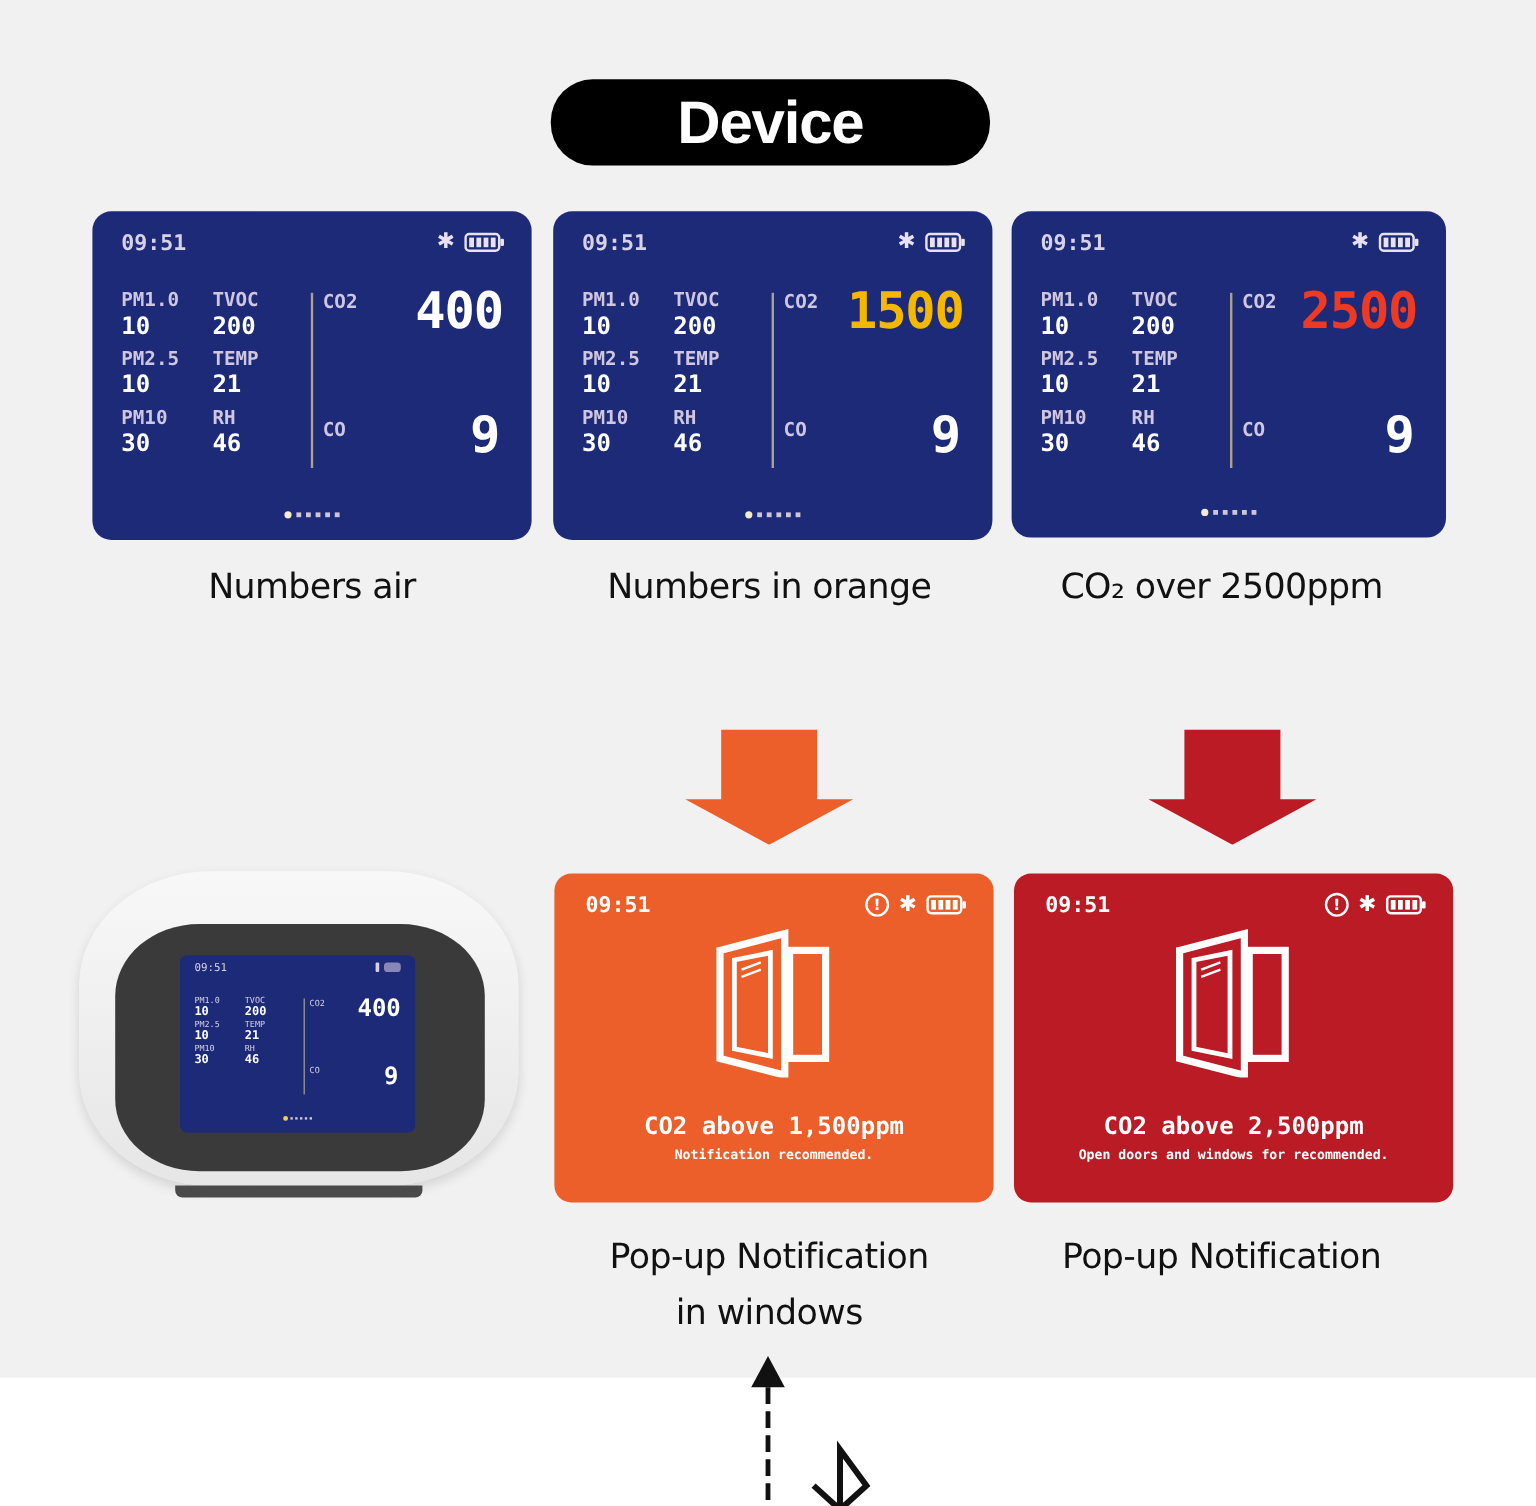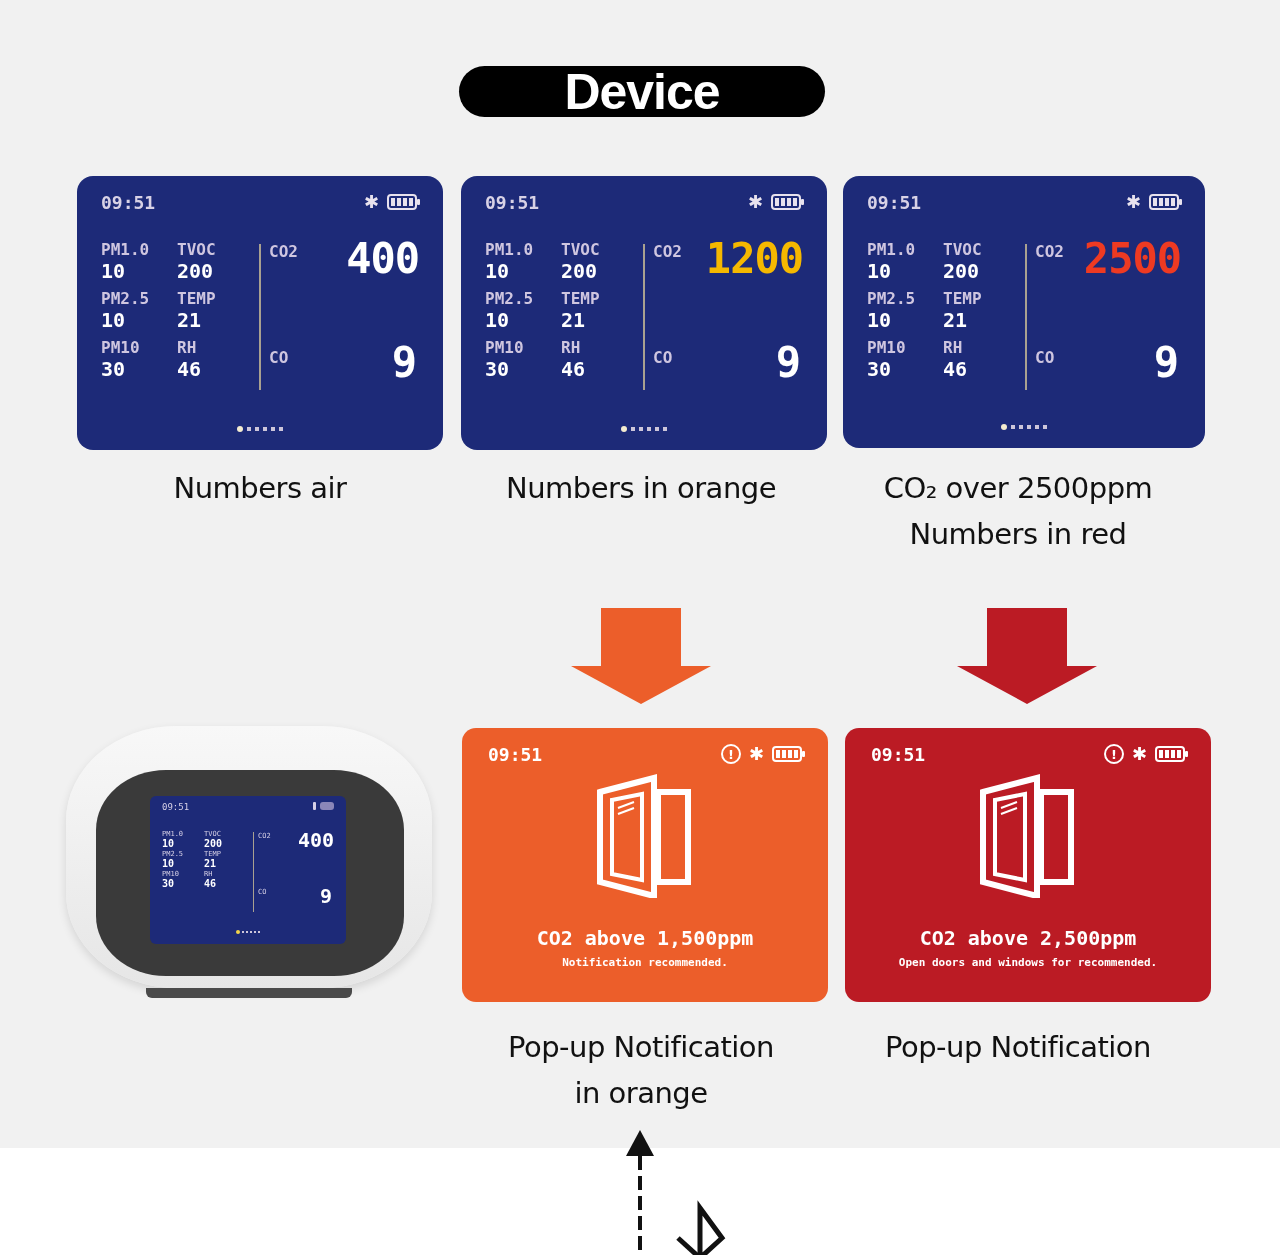--- a/index.html
+++ b/index.html
@@ -7,7 +7,7 @@
   body { background: #f1f1f1; font-family: "DejaVu Sans", sans-serif; position: relative; }
   .bottom-band { position: absolute; left: 0; top: 1148px; width: 1280px; height: 107px; background: #ffffff; }
 
-  .pill { position: absolute; left: 459px; top: 66px; width: 366px; height: 51px; background: #000; border-radius: 35px;
+  .pill { position: absolute; left: 459px; top: 66px; width: 366px; height: 72px; background: #000; border-radius: 35px;
           display: flex; align-items: center; justify-content: center; color: #fff; font-family: "Liberation Sans", sans-serif;
           font-weight: bold; font-size: 50px; letter-spacing: -1px; }
 

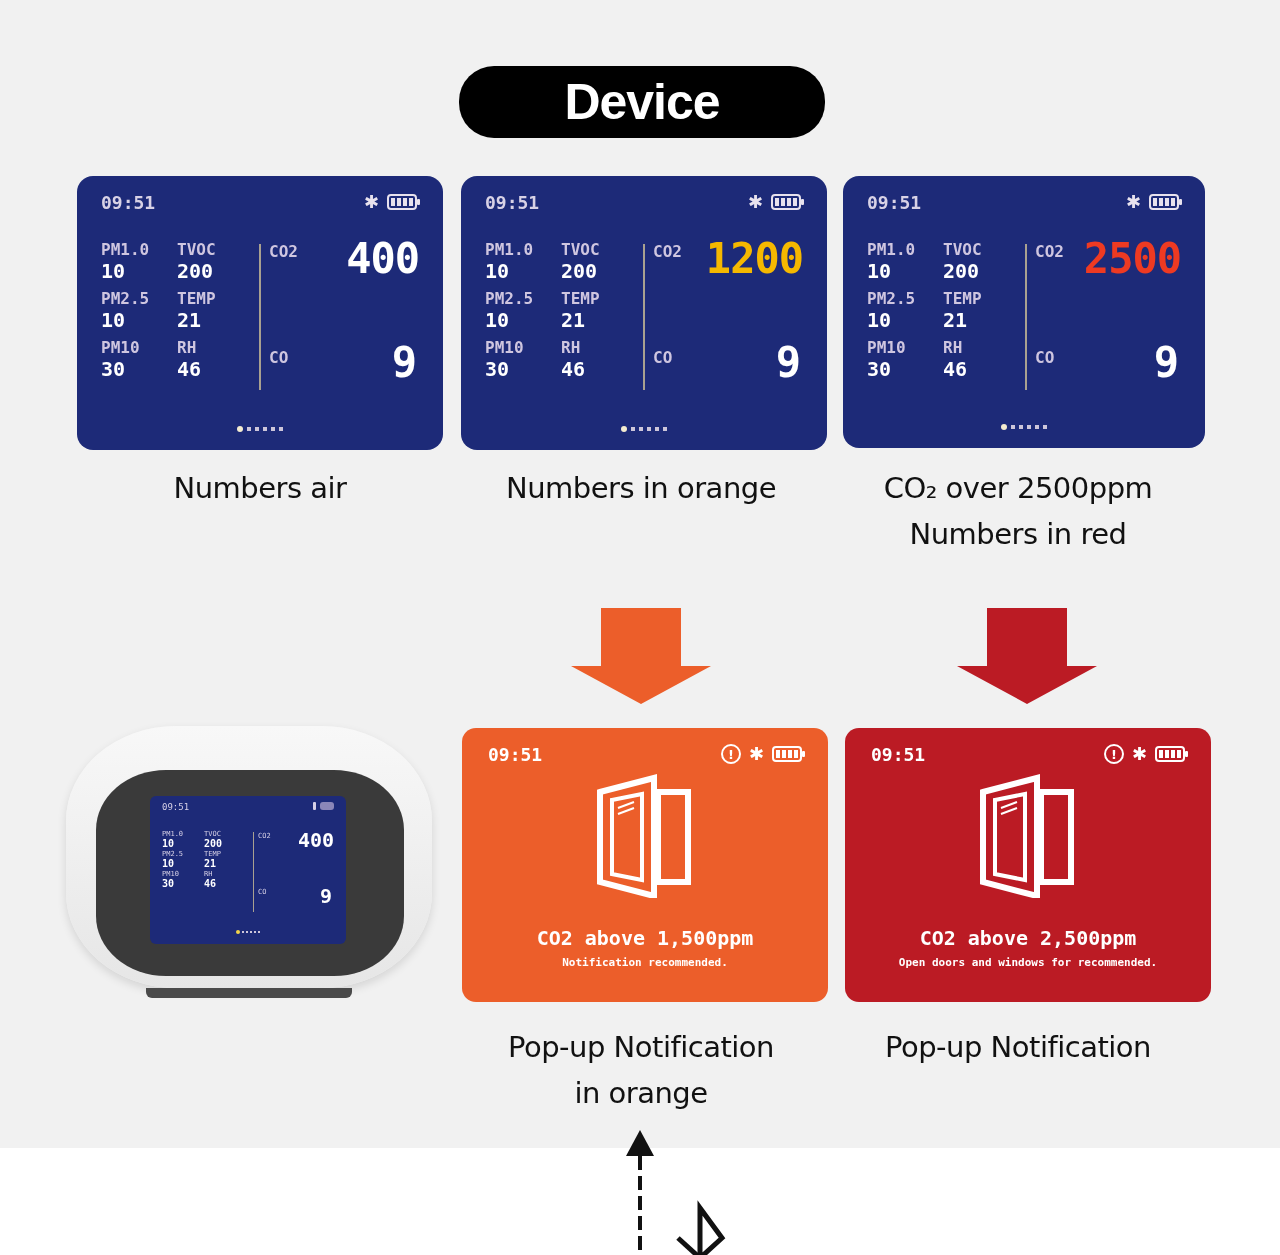--- a/index.html
+++ b/index.html
@@ -175,7 +175,7 @@
   </div>
   <div class="vdivider"></div>
   <div class="co2-label">CO2</div>
-  <div class="co2-val" style="color:#f5b800">1200</div>
+  <div class="co2-val" style="color:#f5b800">1500</div>
   <div class="co-label">CO</div>
   <div class="co-val">9</div>
   <div class="dots">

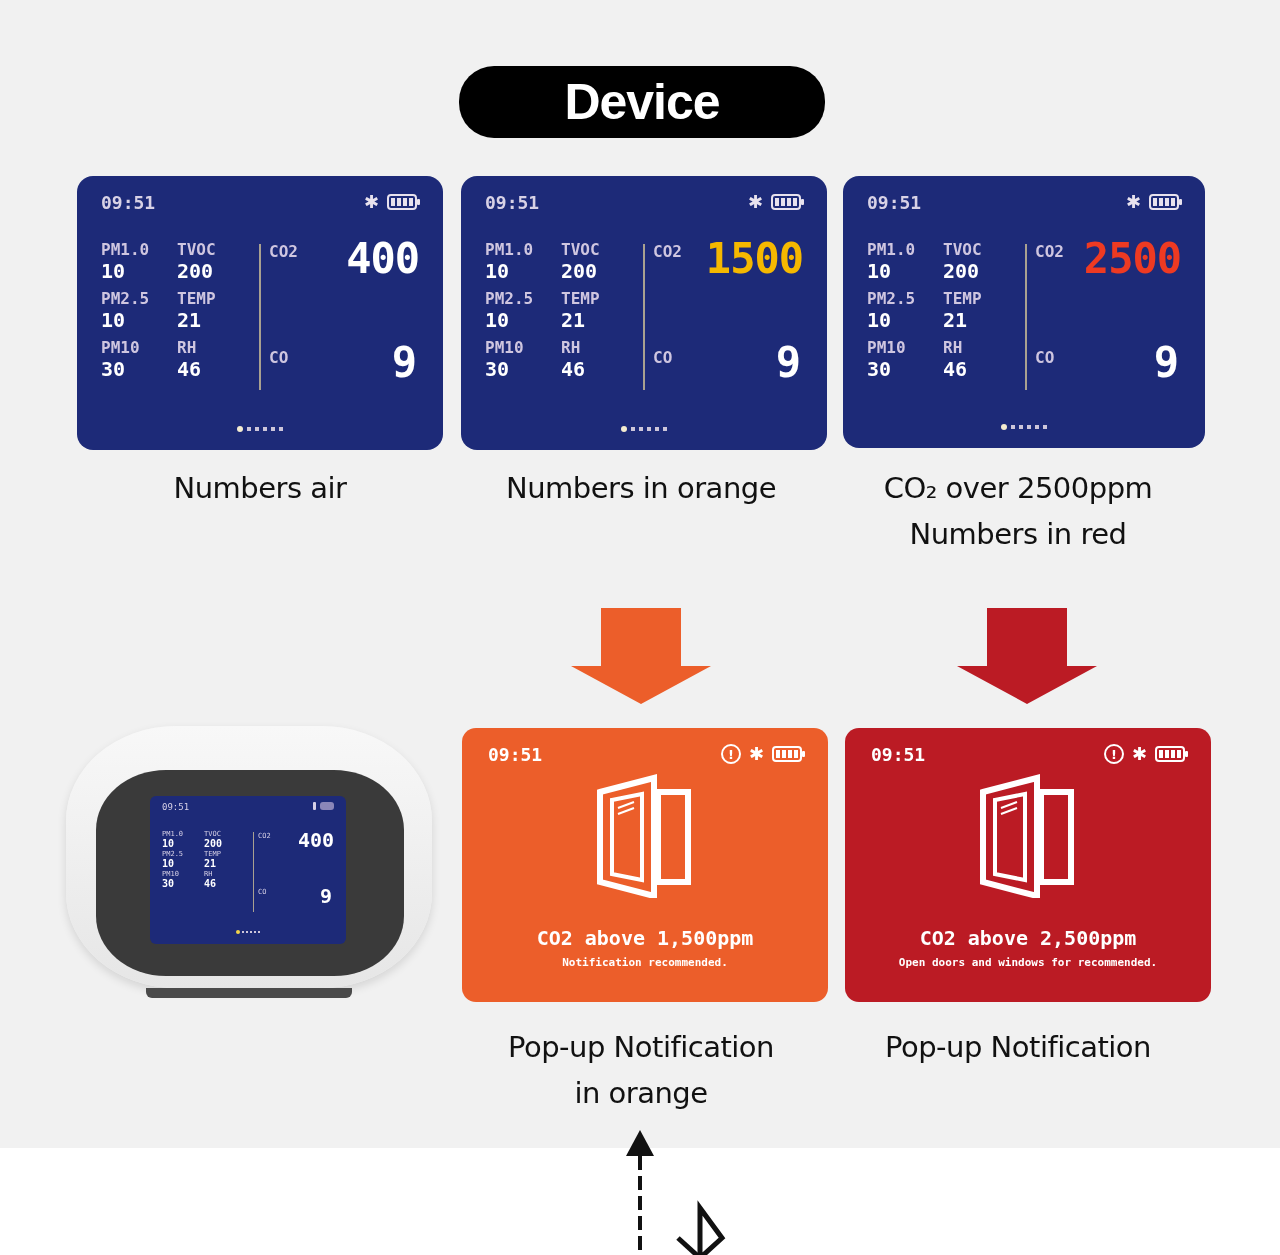--- a/index.html
+++ b/index.html
@@ -244,7 +244,6 @@
 </div>
 <div class="caption" style="left:828px;top:465px;">
   <div>CO₂ over 2500ppm</div>
-  <div>Numbers in red</div>
 </div>
 
 <svg class="arrow" style="left:571px;top:608px;" viewBox="0 0 140 96">

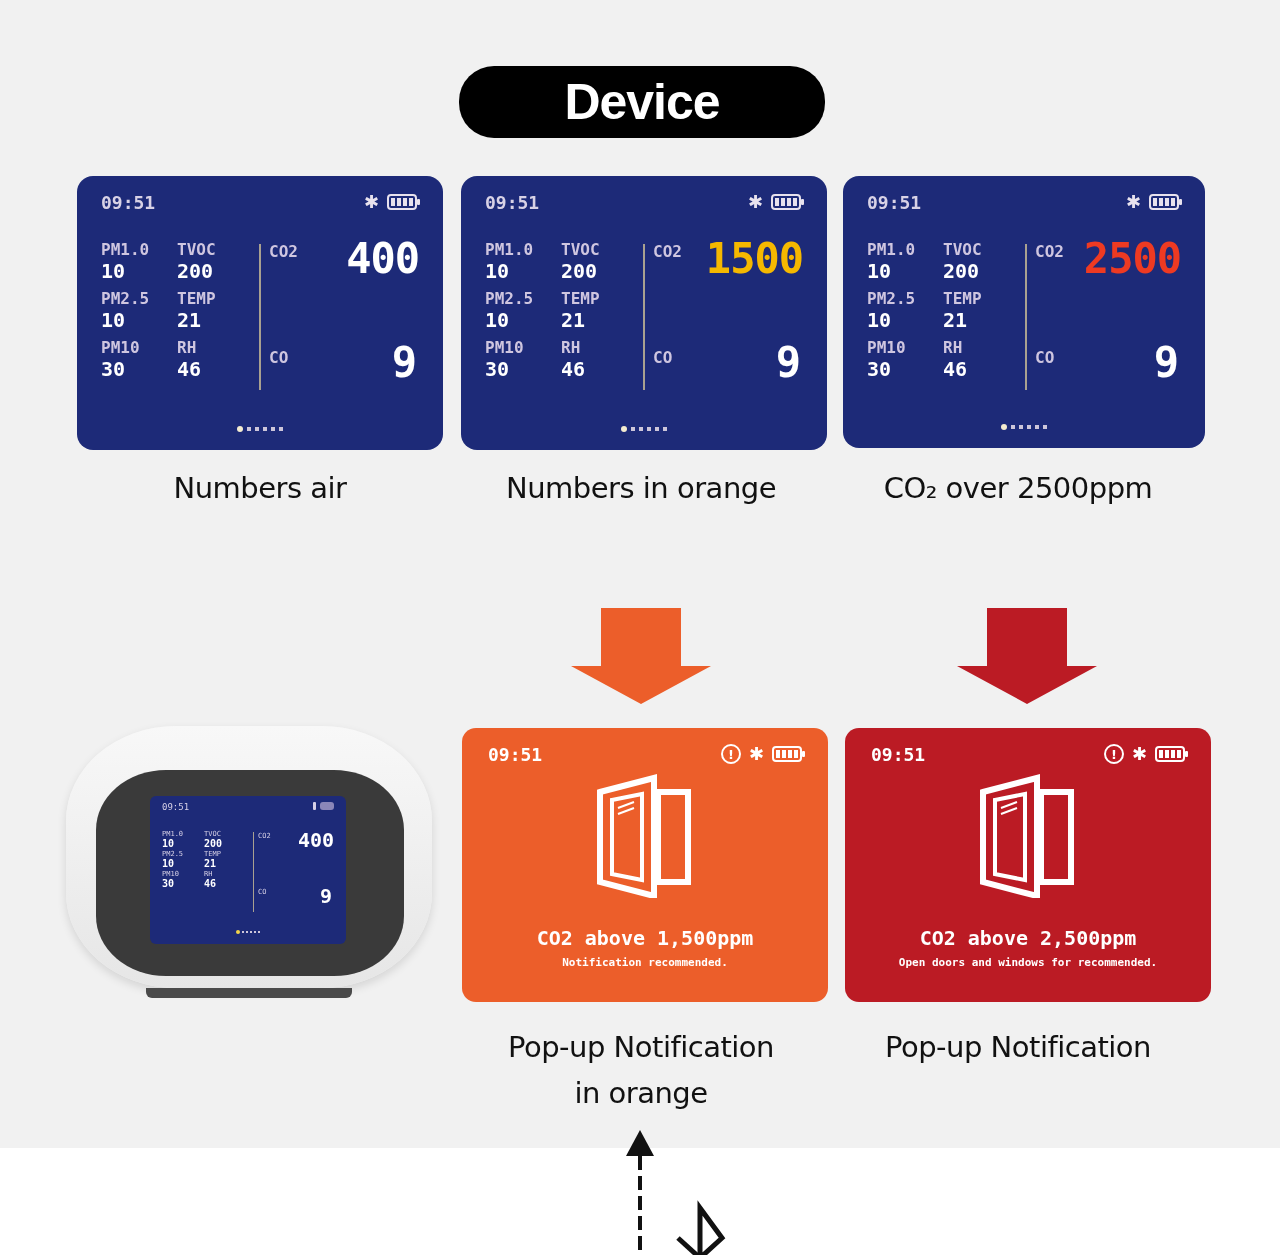--- a/index.html
+++ b/index.html
@@ -329,7 +329,7 @@
 </div>
 <div class="caption" style="left:451px;top:1024px;">
   <div>Pop-up Notification</div>
-  <div>in orange</div>
+  <div>in windows</div>
 </div>
 
 <div class="popup" style="left:845px;top:728px;background:#bb1b24;">

